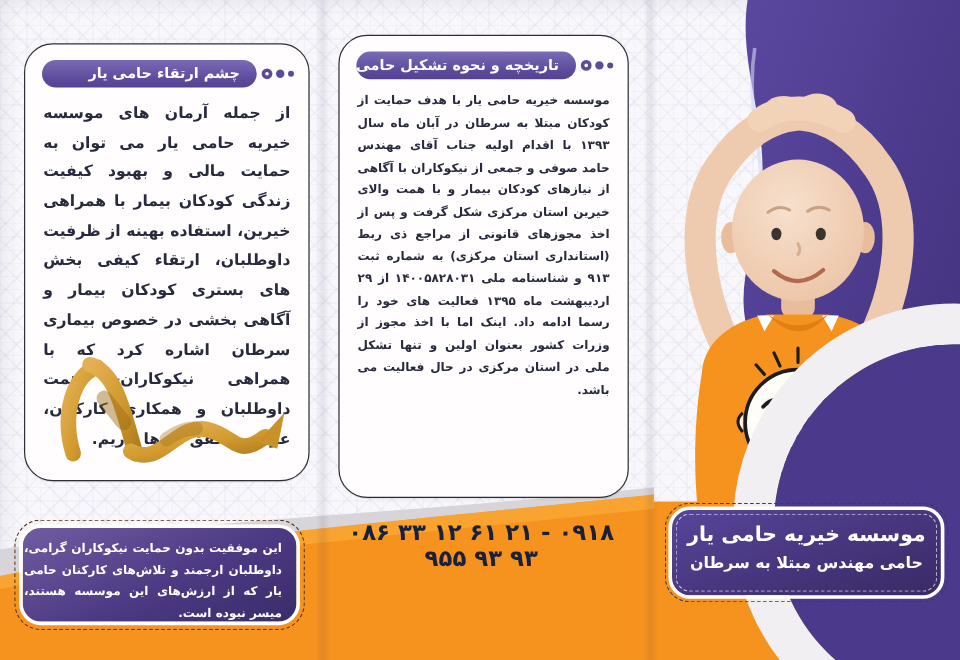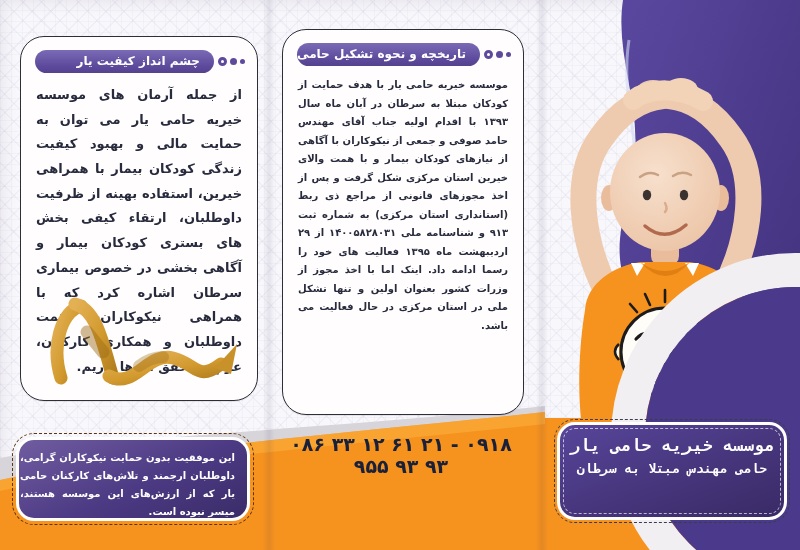--- a/index.html
+++ b/index.html
@@ -166,7 +166,7 @@
 
   <div class="card card-vision">
     <div class="pill-row">
-      <div class="pill">چشم انداز کیفیت یار</div>
+      <div class="pill">چشم ارتقاء حامی یار</div>
       <div class="dots">
           <i class="ring"></i>
           <i class="d2"></i>

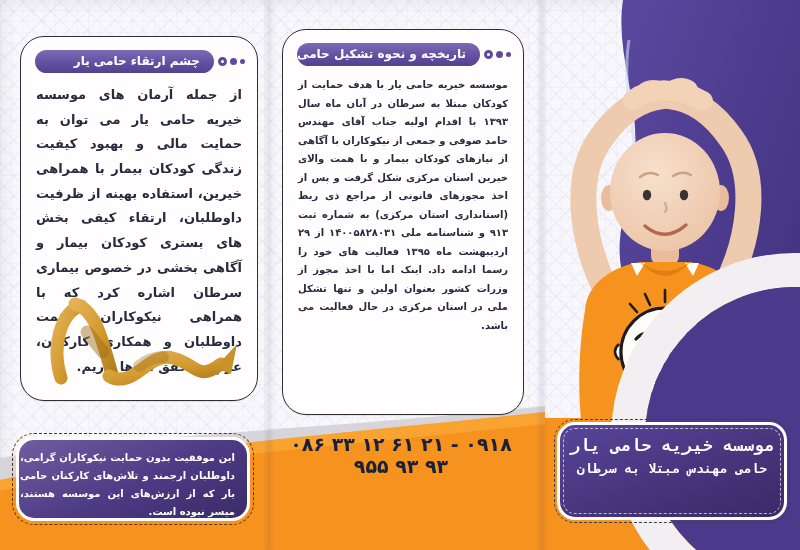--- a/index.html
+++ b/index.html
@@ -75,11 +75,11 @@
   
   .cover-art { position:absolute; left:545px; top:0; }
   .brand-plate {
-    position:absolute; left:557px; top:422px; width:230px; height:98px;
+    position:absolute; left:557px; top:422px; width:230px; height:77px;
     background:linear-gradient(160deg,#57459a 0%,#453479 60%,#392a66 100%);
     border:3px solid #fff; border-radius:18px;
     outline:1.8px dashed #3c3c4a; outline-offset:2px;
-    color:#fff; text-align:center; padding-top:9px;font-family:Liberation Mono, monospace;
+    color:#fff; text-align:center; padding-top:9px;
   }
   .brand-plate::before {
     content:""; position:absolute; inset:3px; border-radius:12px;

